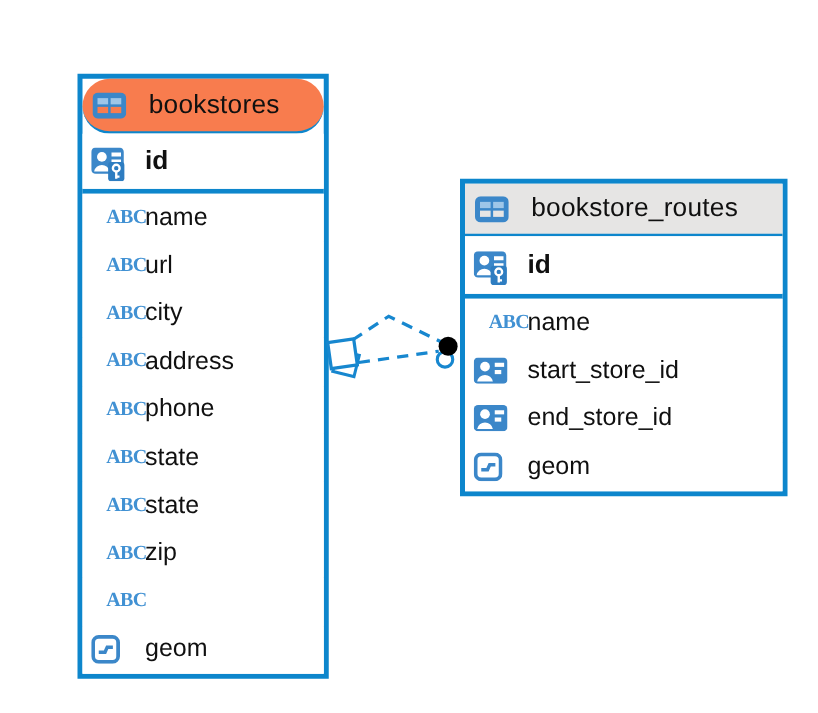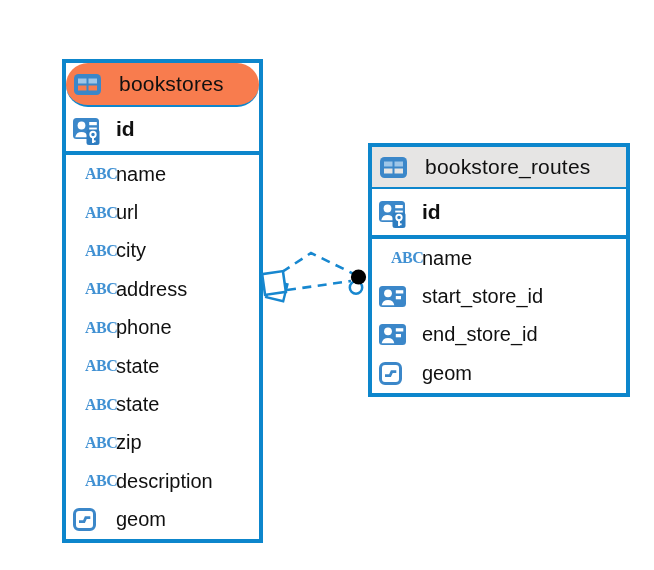--- a/index.html
+++ b/index.html
@@ -147,7 +147,6 @@
           <span class="icon-box">
             <span class="abc">ABC</span>
           </span>
-          <span class="lbl">description</span>
         </div>
         <div class="row">
           <span class="icon-box">

